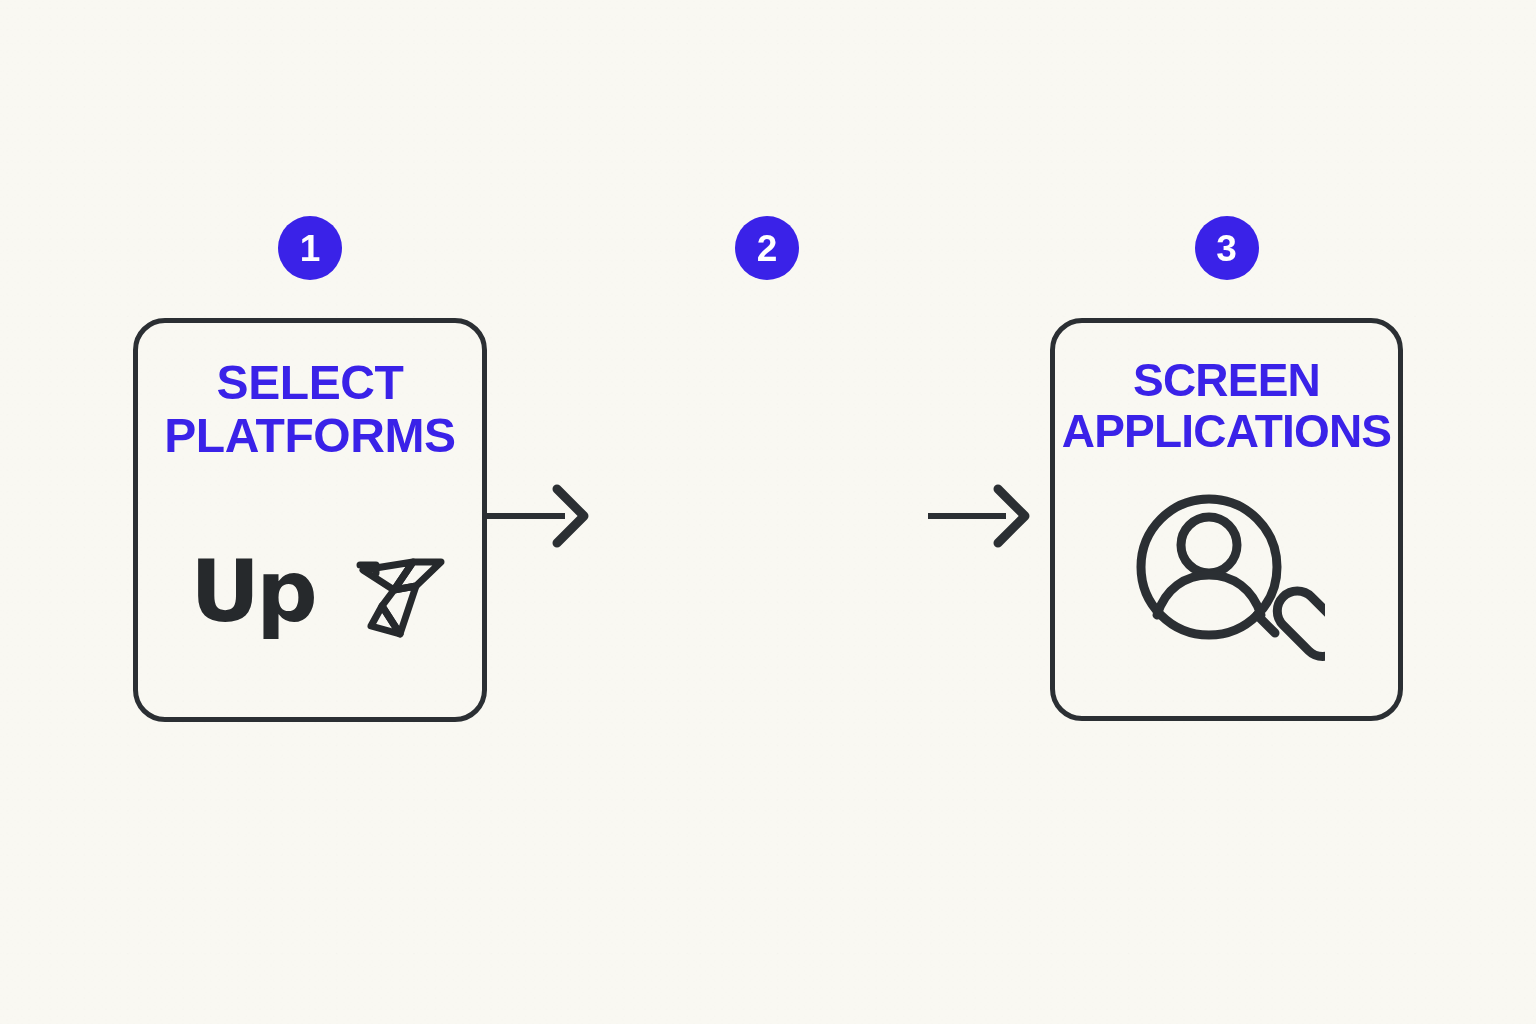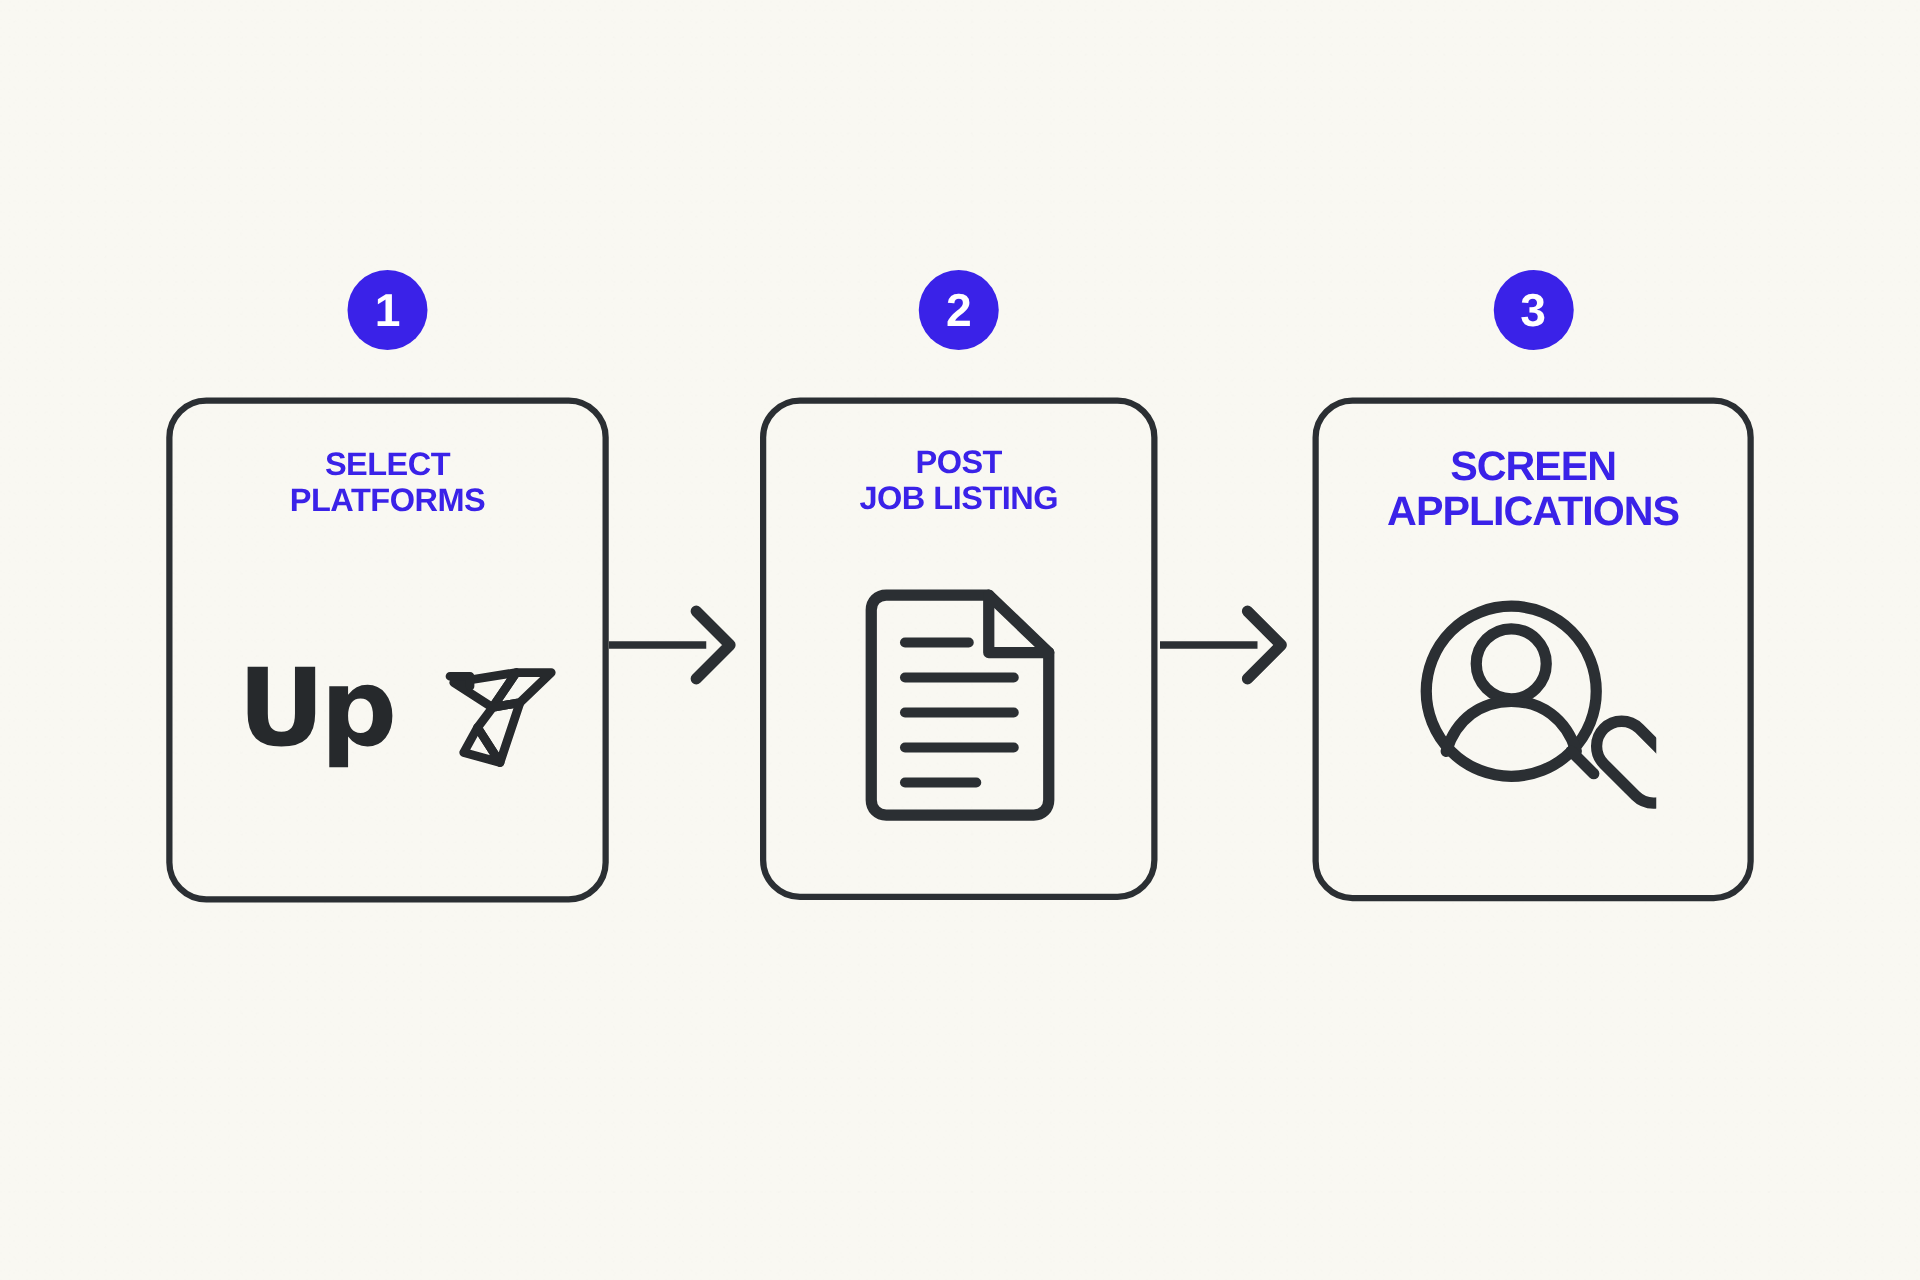--- a/index.html
+++ b/index.html
@@ -78,7 +78,7 @@
 
   .card-title {
     color: #3a22e8;
-    font-size: 26px;
+    font-size: 48px;
     font-weight: bold;
     line-height: 1.1;
     text-align: center;

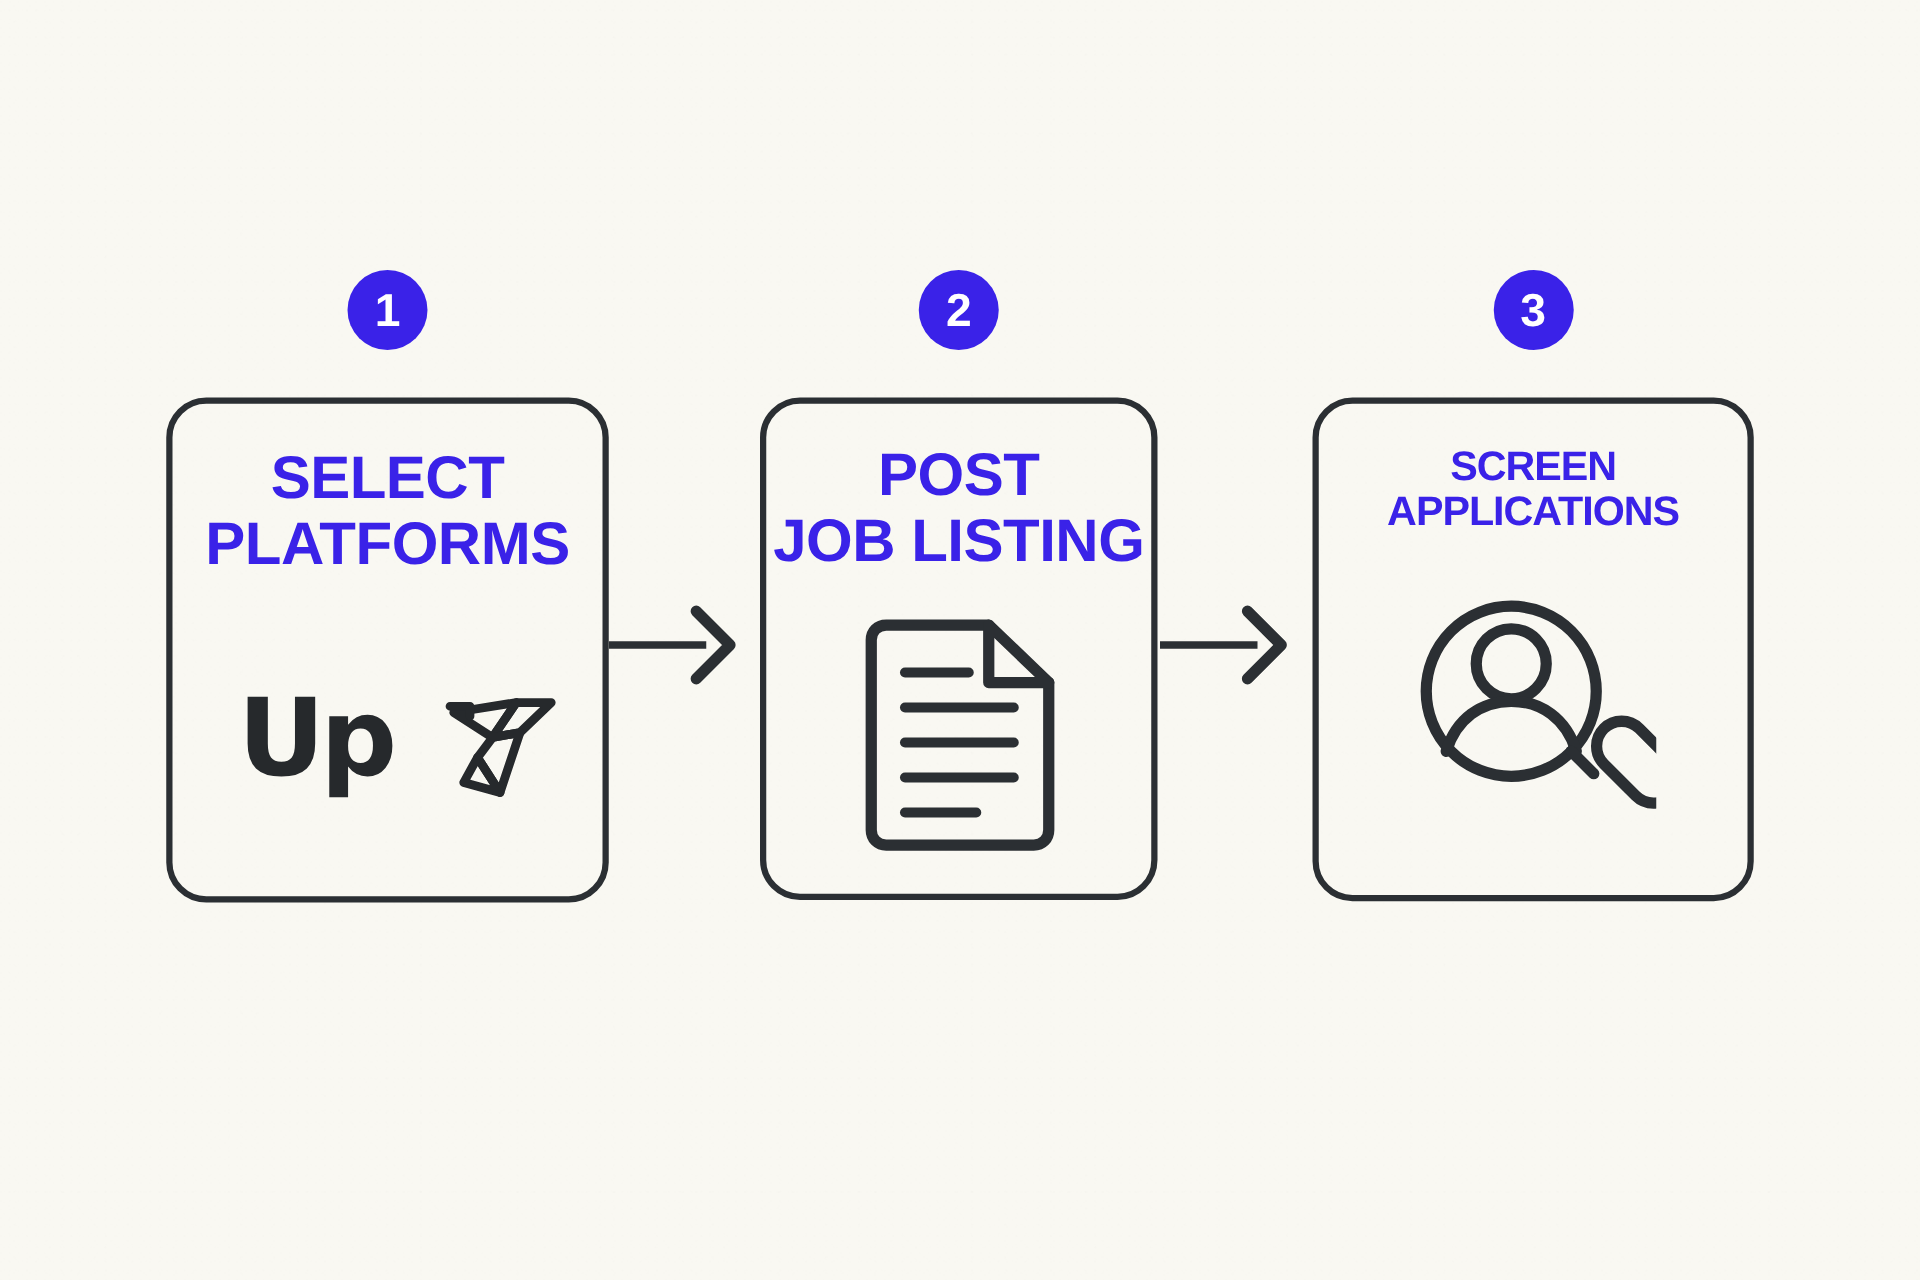--- a/index.html
+++ b/index.html
@@ -173,23 +173,6 @@
 
   <div class="step step-2">
     <div class="badge">2</div>
-    <div class="card card-2">
-      <div class="card-title">POST
-JOB LISTING</div>
-      <div class="card-visual">
-        <svg width="160" height="188" viewBox="0 0 160 188" fill="none">
-          <path d="M10 18 C10 11 15 6 22 6 H104 L152 52 V170 C152 177 147 182 140 182 H22 C15 182 10 177 10 170 Z" stroke="#2b2f33" stroke-width="9" stroke-linejoin="round" fill="none"></path>
-          <path d="M104 6 V52 H152" stroke="#2b2f33" stroke-width="9" stroke-linejoin="round" stroke-linecap="round" fill="none"></path>
-          <g stroke="#2b2f33" stroke-width="8" stroke-linecap="round">
-            <path d="M37 44 H88"></path>
-            <path d="M37 72 H124"></path>
-            <path d="M37 100 H124"></path>
-            <path d="M37 128 H124"></path>
-            <path d="M37 156 H94"></path>
-          </g>
-        </svg>
-      </div>
-    </div>
   </div>
 
   <svg class="arrow arrow-2" width="104" height="66" viewBox="0 0 104 66" fill="none">

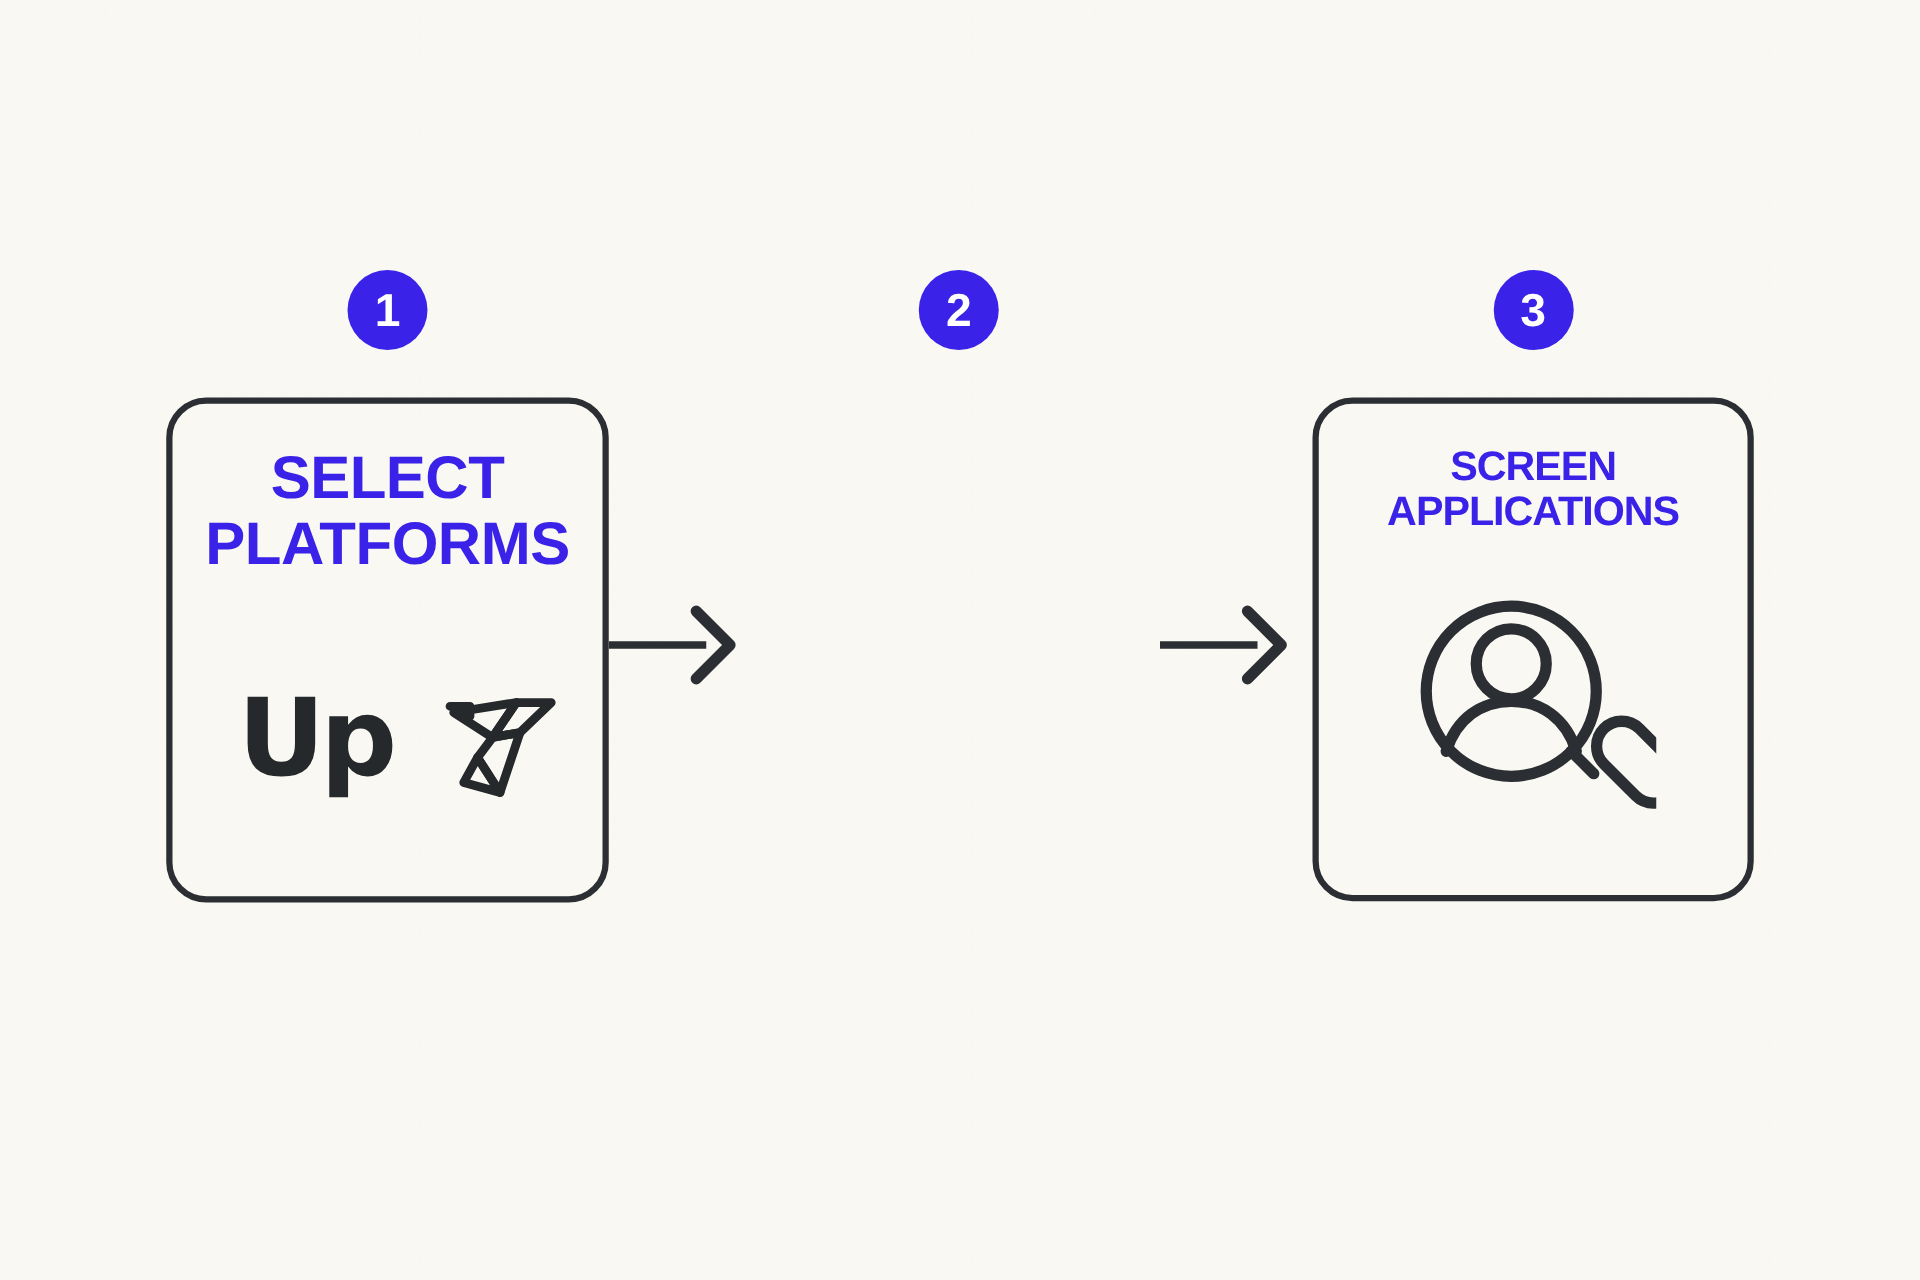--- a/index.html
+++ b/index.html
@@ -86,7 +86,7 @@
     white-space: pre-line;
     margin: 0;
   }
-  .card-3 .card-title { font-size: 33px; letter-spacing: -0.8px; }
+  .card-3 .card-title { font-size: 46px; letter-spacing: -0.8px; }
 
   .card-visual {
     flex: 1;

